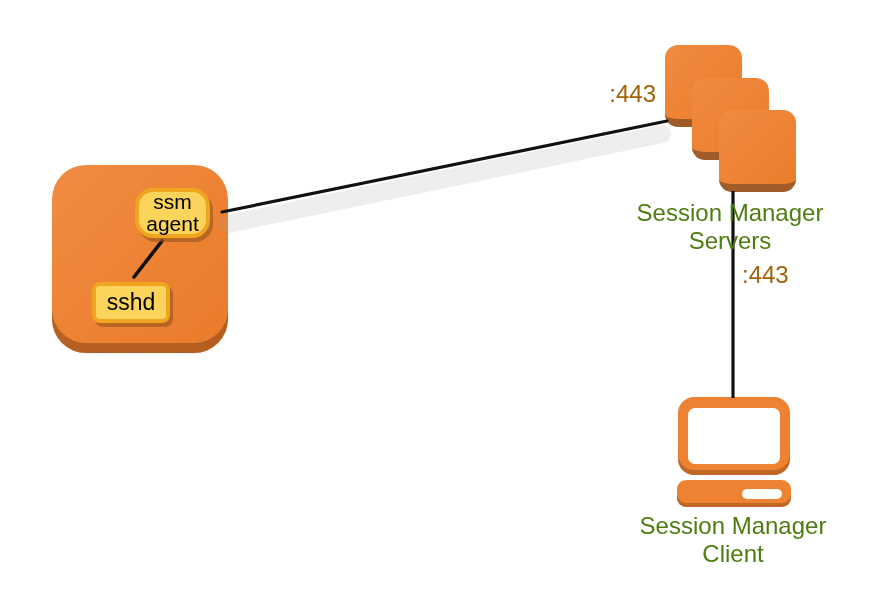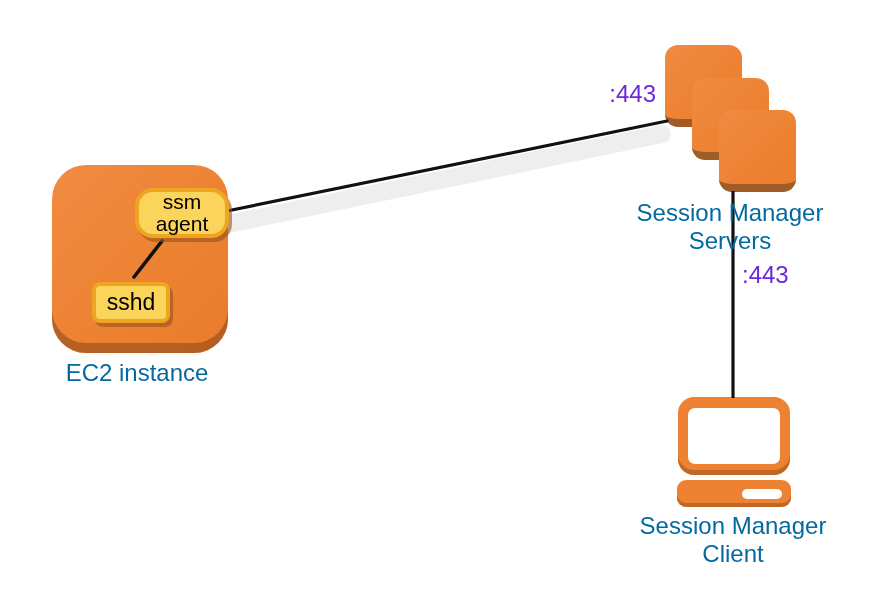--- a/index.html
+++ b/index.html
@@ -72,7 +72,7 @@
   
   .port {
     position: absolute;
-    color: #6d28d9;
+    color: #a16207;
     font-size: 24px;
   }
   .port-servers { left: 602px; top: 80px; width: 54px; text-align: right; }

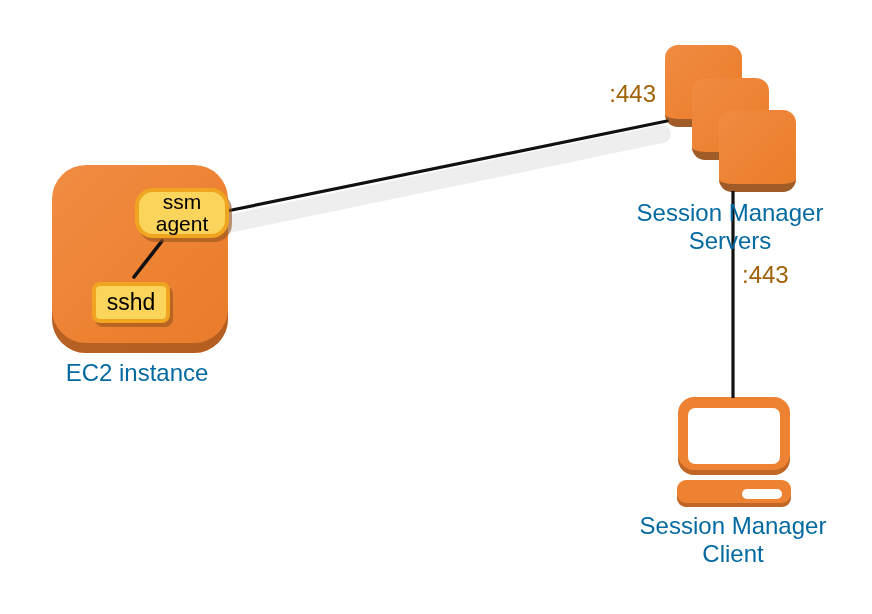--- a/index.html
+++ b/index.html
@@ -36,7 +36,7 @@
   }
   .ssm-agent {
     left: 135px; top: 188px;
-    width: 94px; height: 50px;
+    width: 75px; height: 50px;
     border-radius: 18px;
     font-size: 21px; line-height: 22px;
   }

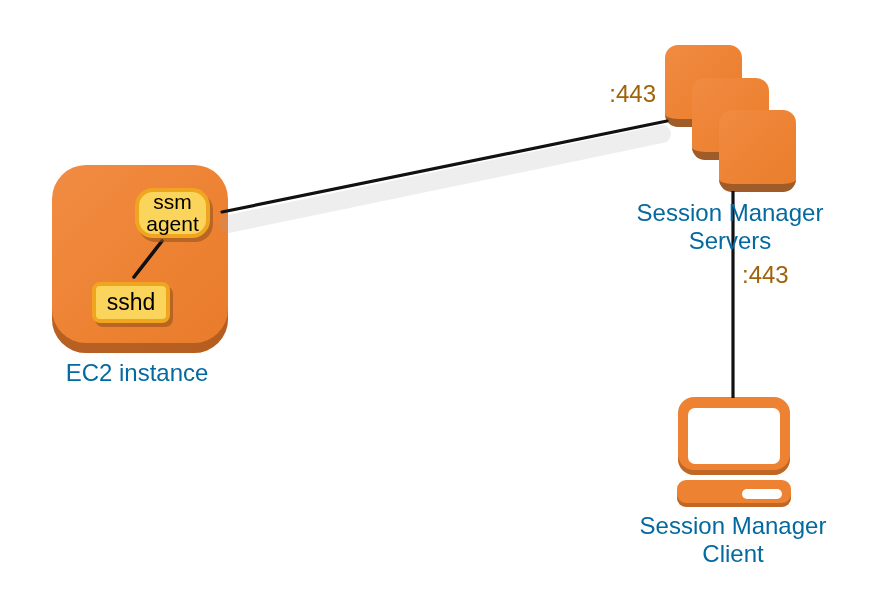--- a/index.html
+++ b/index.html
@@ -48,7 +48,7 @@
   }
   .node-label {
     position: absolute;
-    color: #0369a1;
+    color: #4d7c0f;
     font-size: 24px;
     line-height: 28px;
     text-align: center;

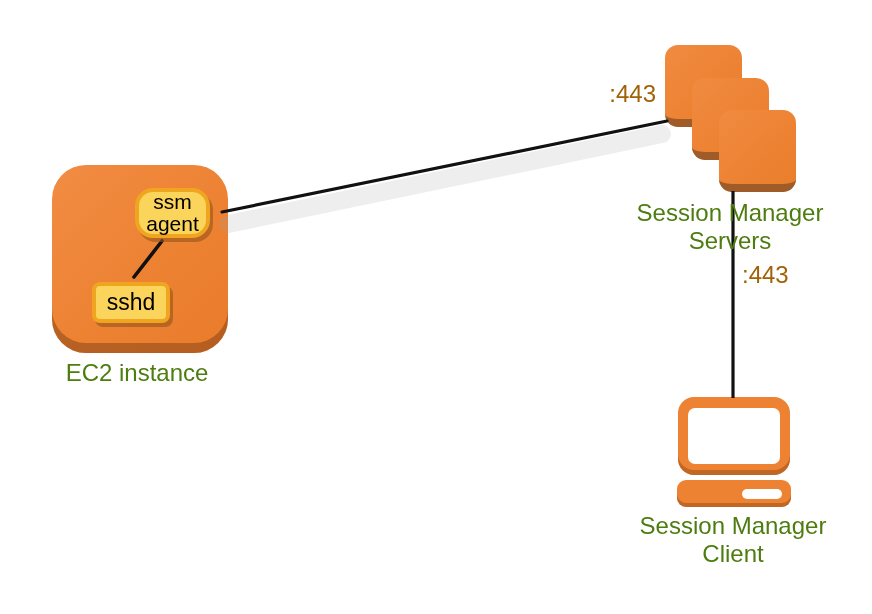--- a/index.html
+++ b/index.html
@@ -151,7 +151,6 @@
     <span>sshd</span>
   </div>
 
-  <div class="node-label ec2-label">EC2 instance</div>
 
   <div class="node-label servers-label">Session Manager
 Servers</div>

